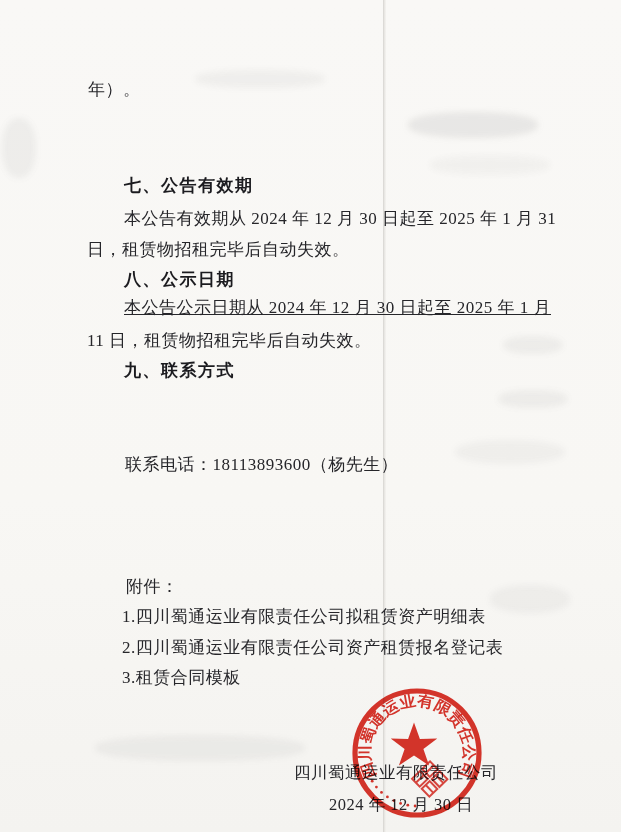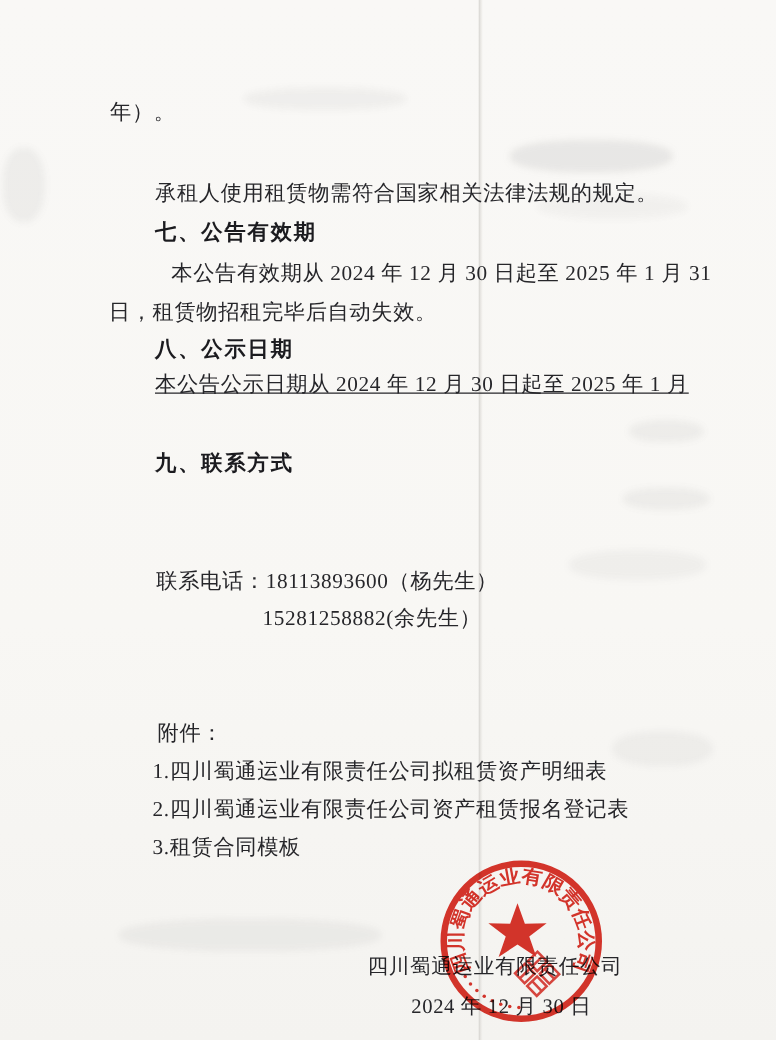--- a/index.html
+++ b/index.html
@@ -78,7 +78,6 @@
 
   <div class="line" style="left:88px;top:78px;">年）。</div>
 
-  <div class="line" style="left:124px;top:143px;">承租人使用租赁物需符合国家相关法律法规的规定。</div>
 
   <div class="line heading" style="left:124px;top:174px;">七、公告有效期</div>
   <div class="line" style="left:137px;top:207px;text-align:center;">本公告有效期从 2024 年 12 月 30 日起至 2025 年 1 月 31</div>

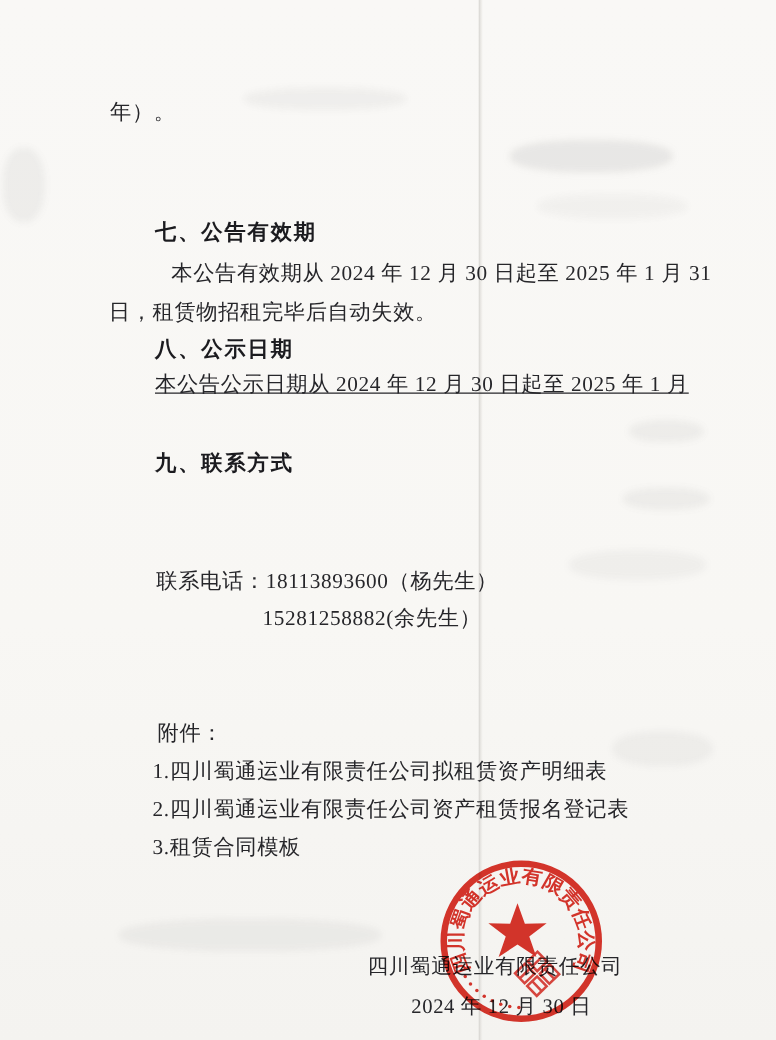--- a/index.html
+++ b/index.html
@@ -80,7 +80,7 @@
 
 
   <div class="line heading" style="left:124px;top:174px;">七、公告有效期</div>
-  <div class="line" style="left:137px;top:207px;text-align:center;">本公告有效期从 2024 年 12 月 30 日起至 2025 年 1 月 31</div>
+  <div class="line" style="left:124px;top:207px;text-align:center;">本公告有效期从 2024 年 12 月 30 日起至 2025 年 1 月 31</div>
   <div class="line" style="left:87px;top:238px;">日，租赁物招租完毕后自动失效。</div>
 
   <div class="line heading" style="left:124px;top:268px;">八、公示日期</div>

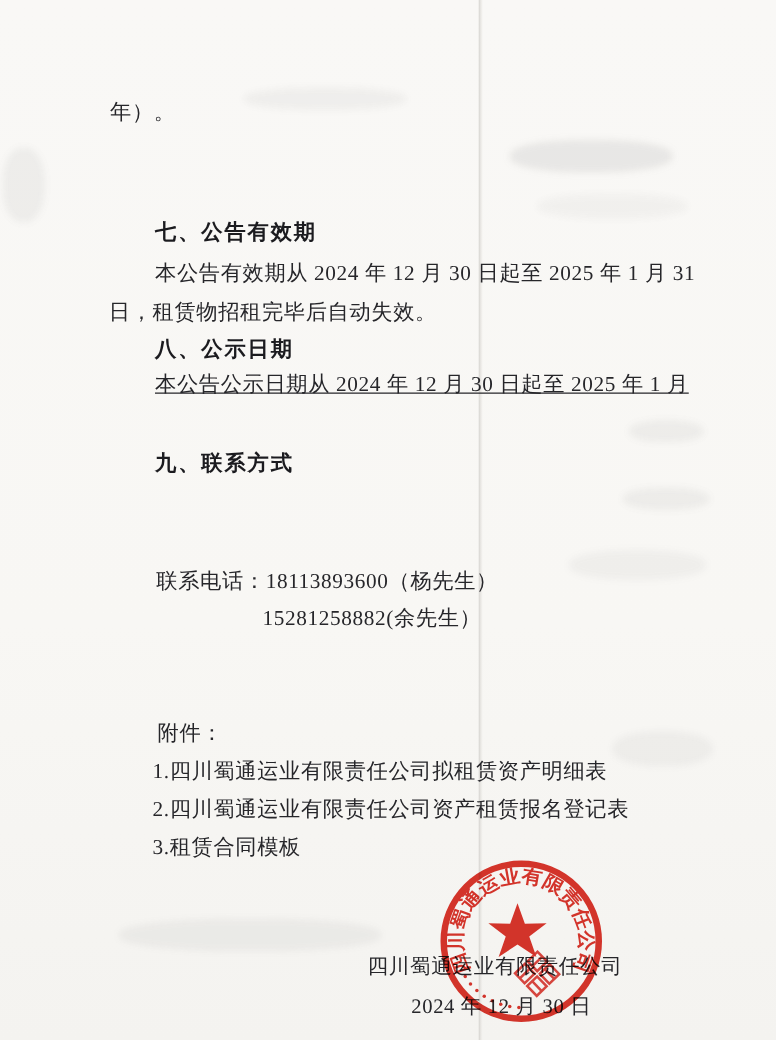--- a/index.html
+++ b/index.html
@@ -85,6 +85,7 @@
 
   <div class="line heading" style="left:124px;top:268px;">八、公示日期</div>
   <div class="line" style="left:124px;top:296px;text-decoration:underline;">本公告公示日期从 2024 年 12 月 30 日起至 2025 年 1 月</div>
+  <div class="line" style="left:87px;top:329px;">11 日，租赁物招租完毕后自动失效。</div>
 
   <div class="line heading" style="left:124px;top:359px;">九、联系方式</div>
   <div class="line" style="left:125px;top:453px;font-family:Liberation Serif, serif;">联系电话：18113893600（杨先生）</div>

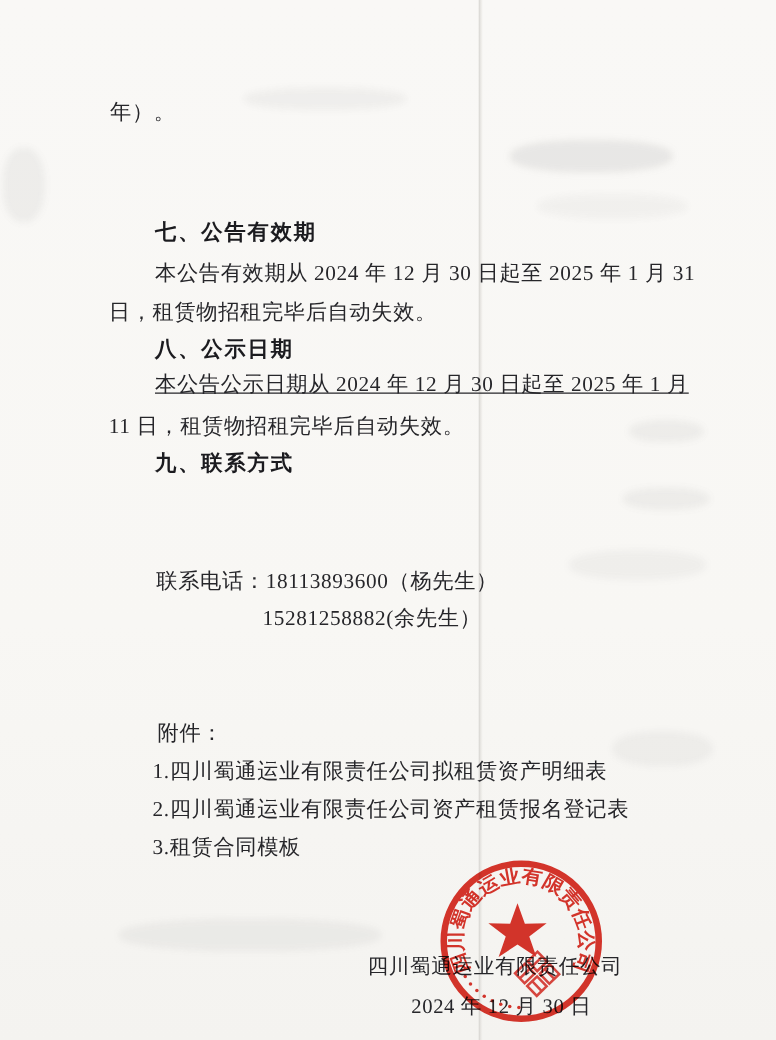--- a/index.html
+++ b/index.html
@@ -89,7 +89,6 @@
 
   <div class="line heading" style="left:124px;top:359px;">九、联系方式</div>
   <div class="line" style="left:125px;top:453px;font-family:Liberation Serif, serif;">联系电话：18113893600（杨先生）</div>
-  <div class="line" style="left:210px;top:483px;">15281258882(余先生）</div>
 
   <div class="line" style="left:126px;top:575px;">附件：</div>
   <div class="line" style="left:122px;top:605px;">1.四川蜀通运业有限责任公司拟租赁资产明细表</div>

